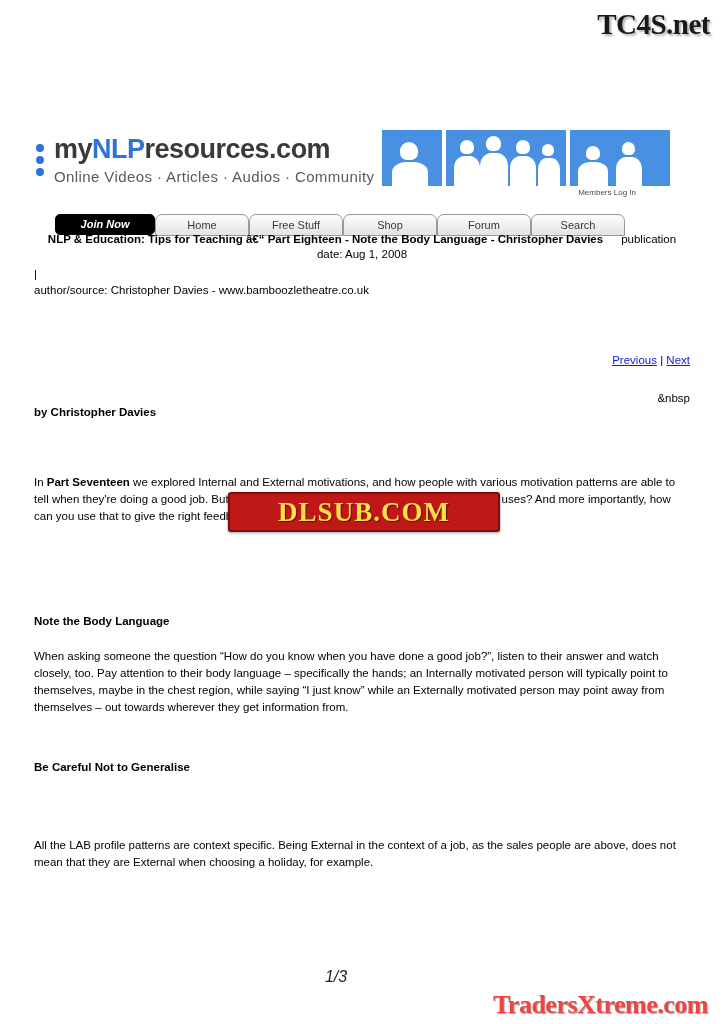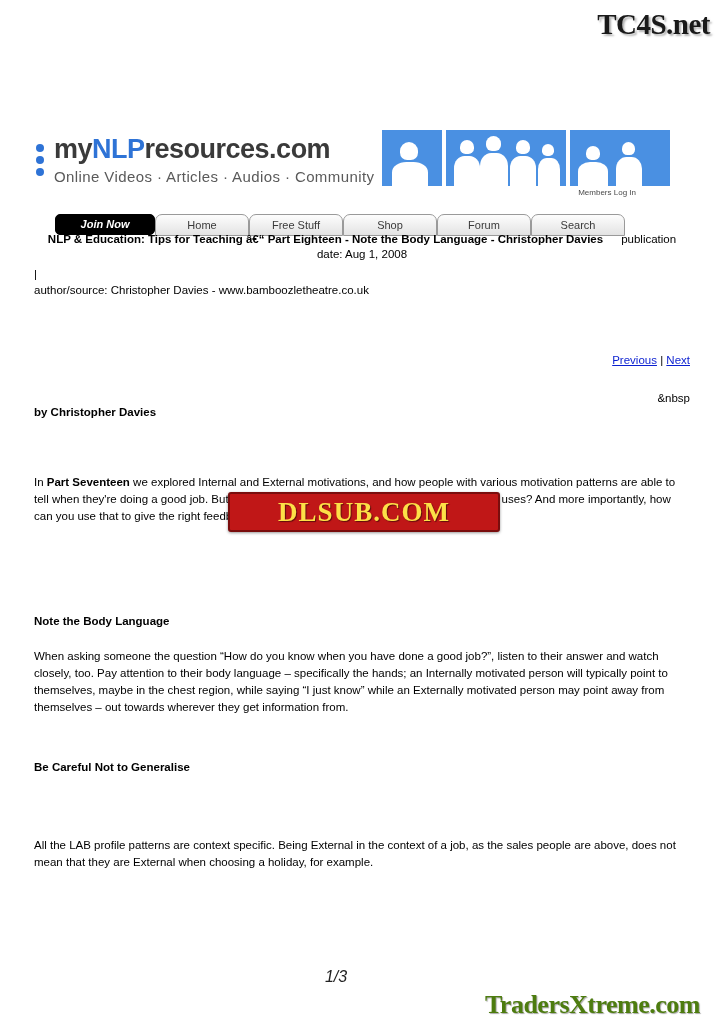--- a/index.html
+++ b/index.html
@@ -254,12 +254,12 @@
   }
   .txtreme {
     position: absolute;
-    right: 24px;
+    right: 16px;
     bottom: 4px;
     font-family: "Liberation Serif", serif;
     font-weight: bold;
     font-size: 26px;
-    color: #4d7c0f;
+    color: #ef4444;
     text-shadow: 1px 1px 1px rgba(0,0,0,0.35);
     letter-spacing: -0.5px;
   }

